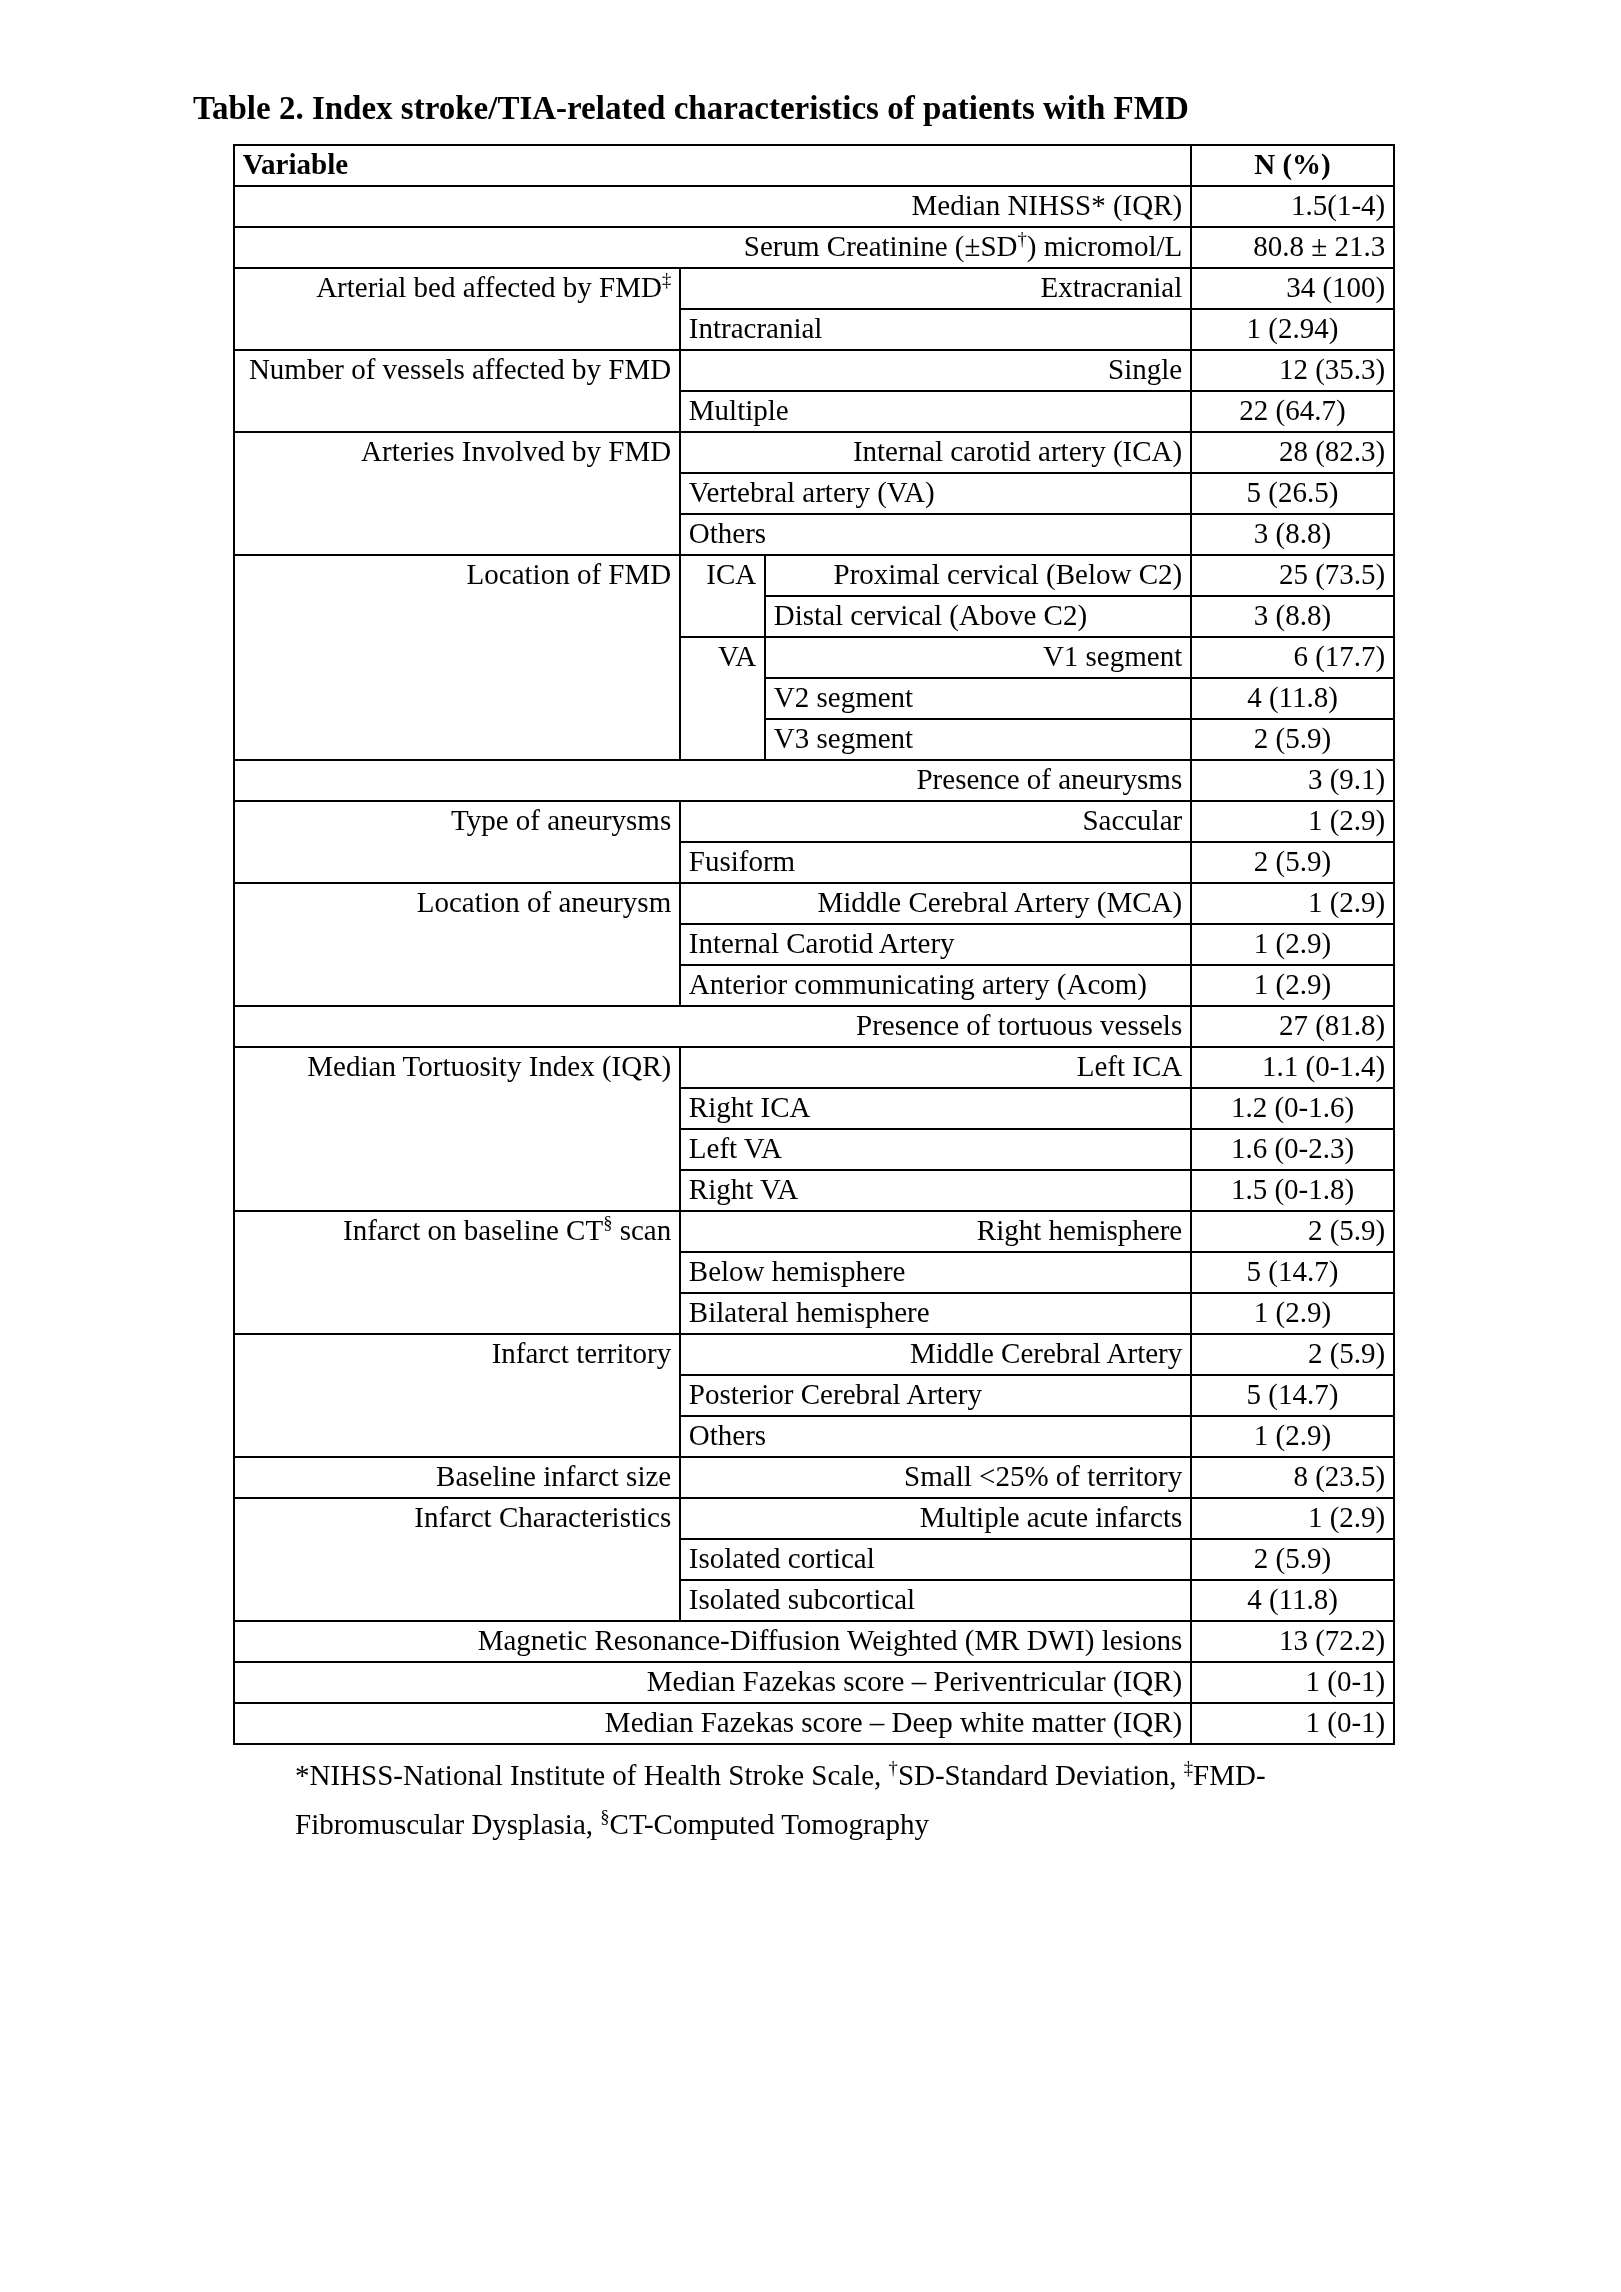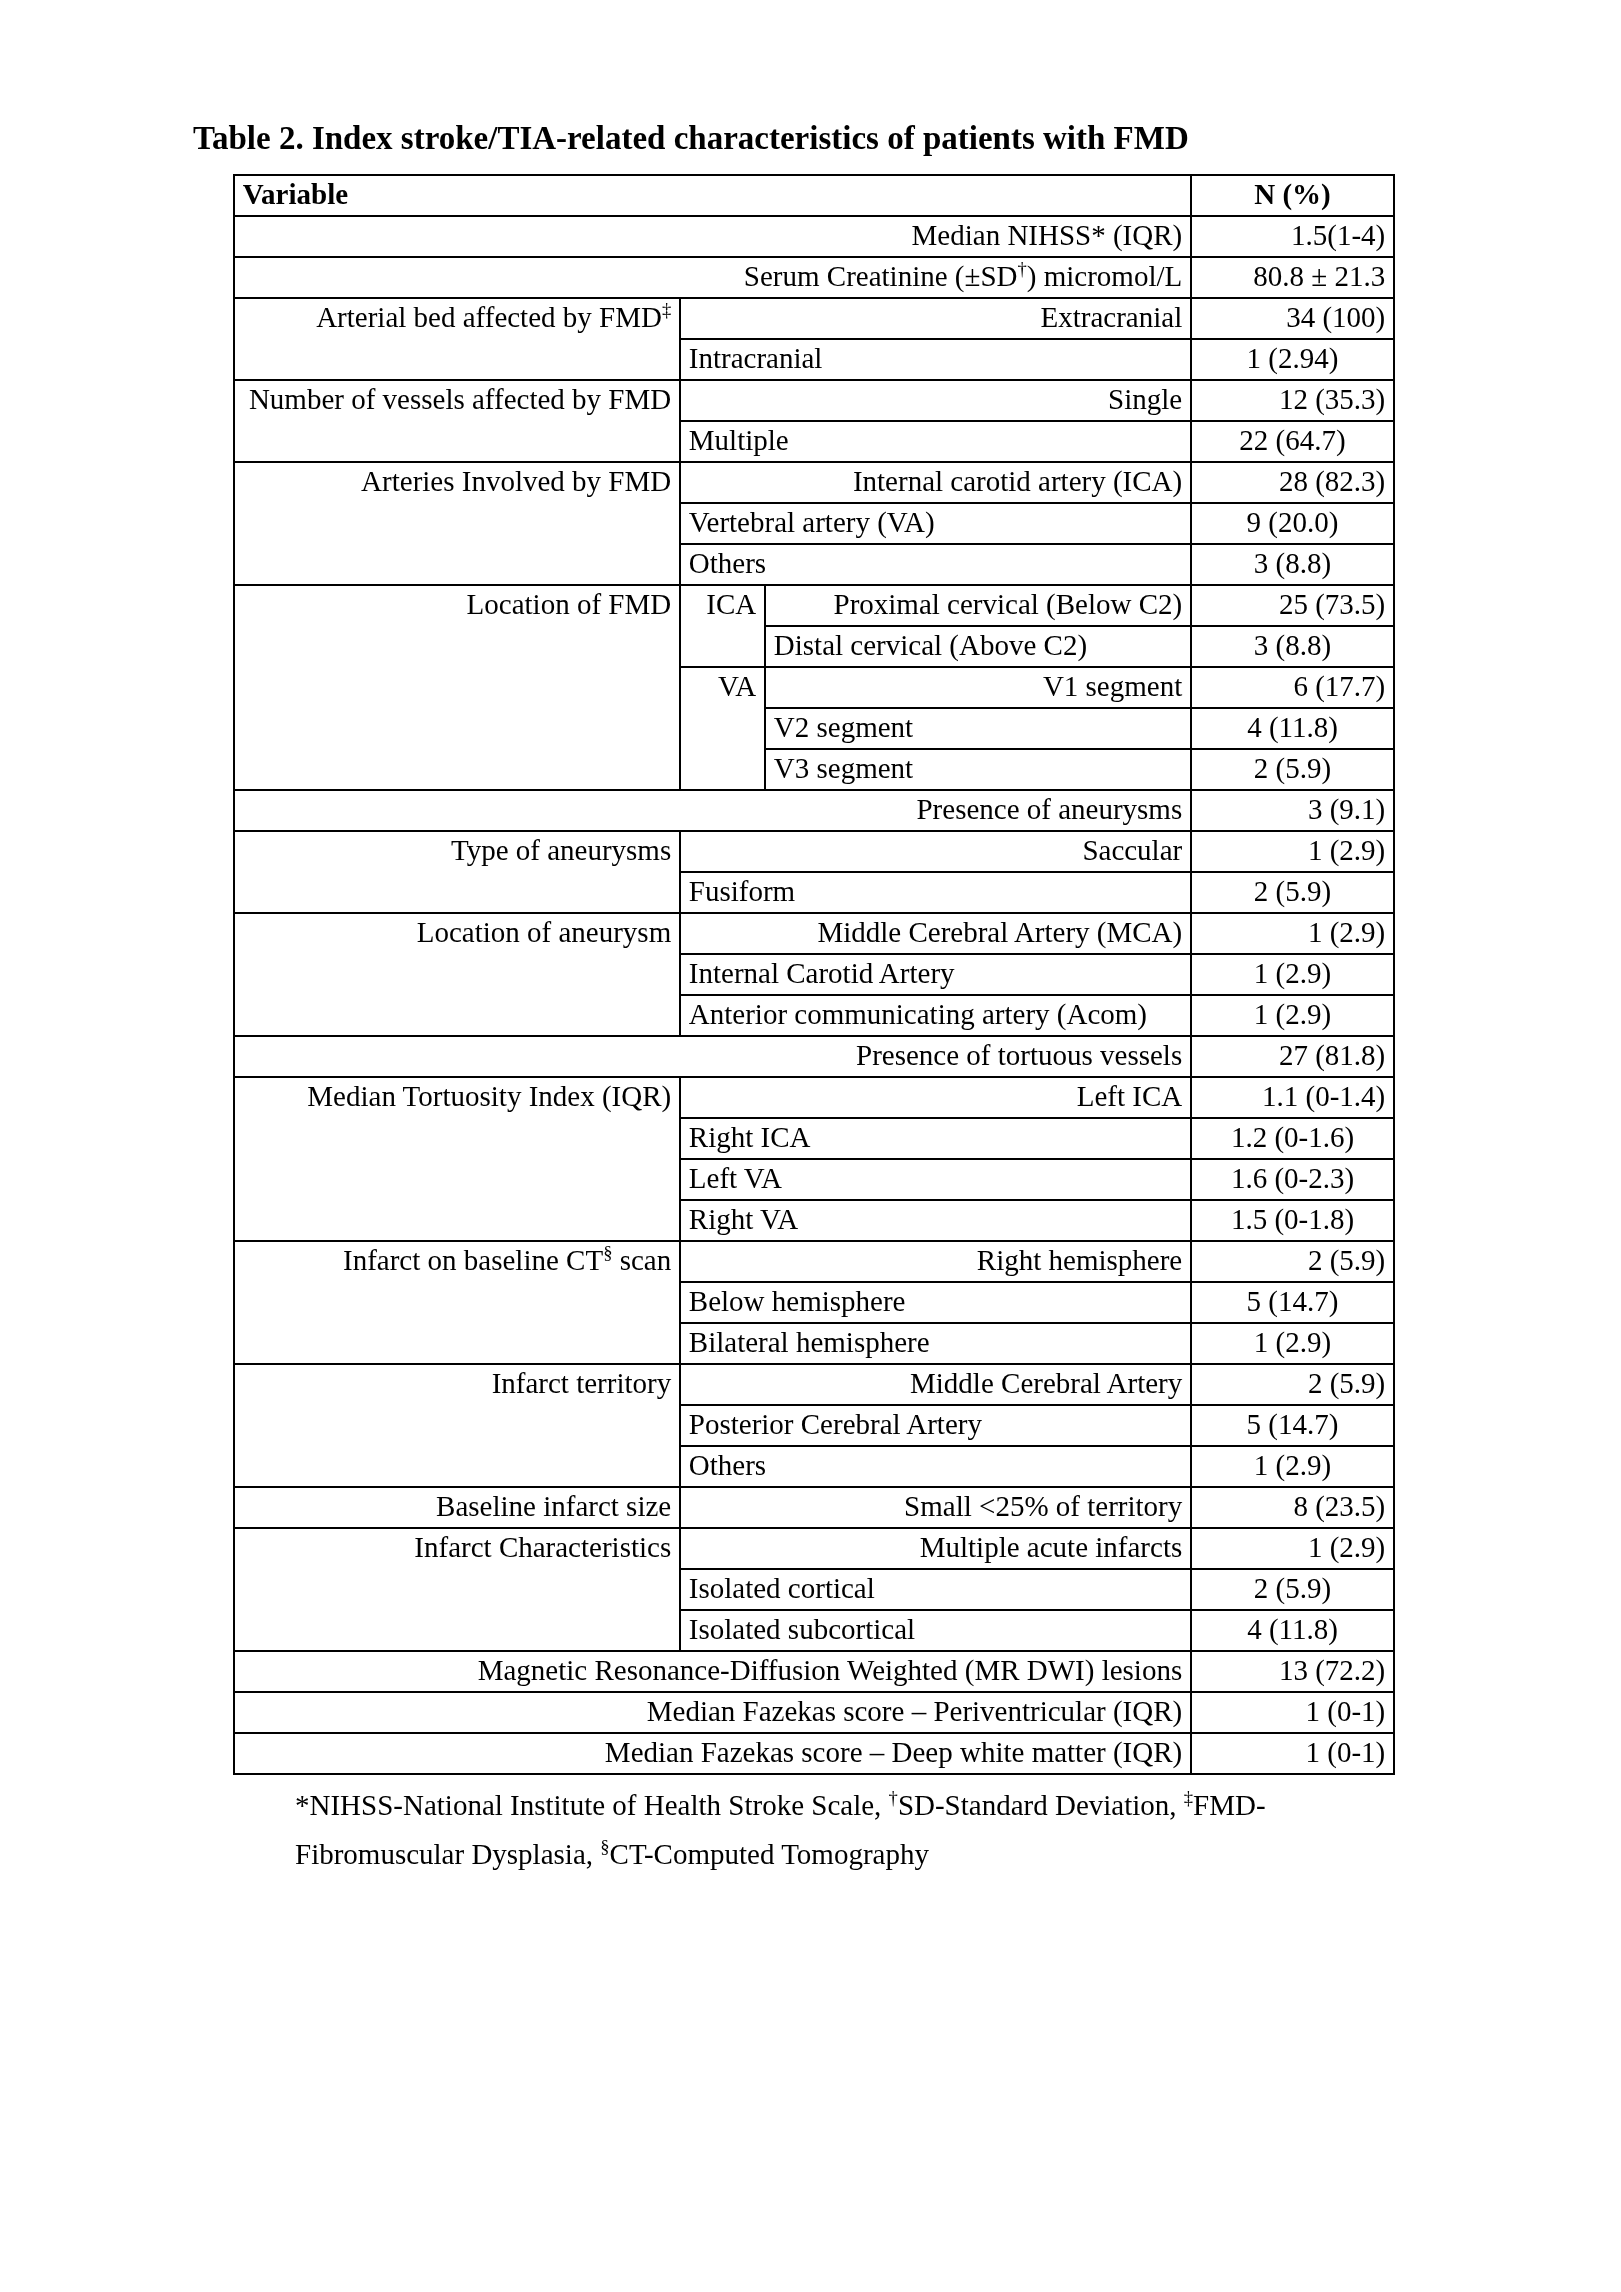--- a/index.html
+++ b/index.html
@@ -15,7 +15,7 @@
     overflow: hidden;
   }
   .page-title {
-    margin: 118px 0 0 193px;
+    margin: 88px 0 0 193px;
     font-size: 33px;
     font-weight: bold;
     line-height: 41px;

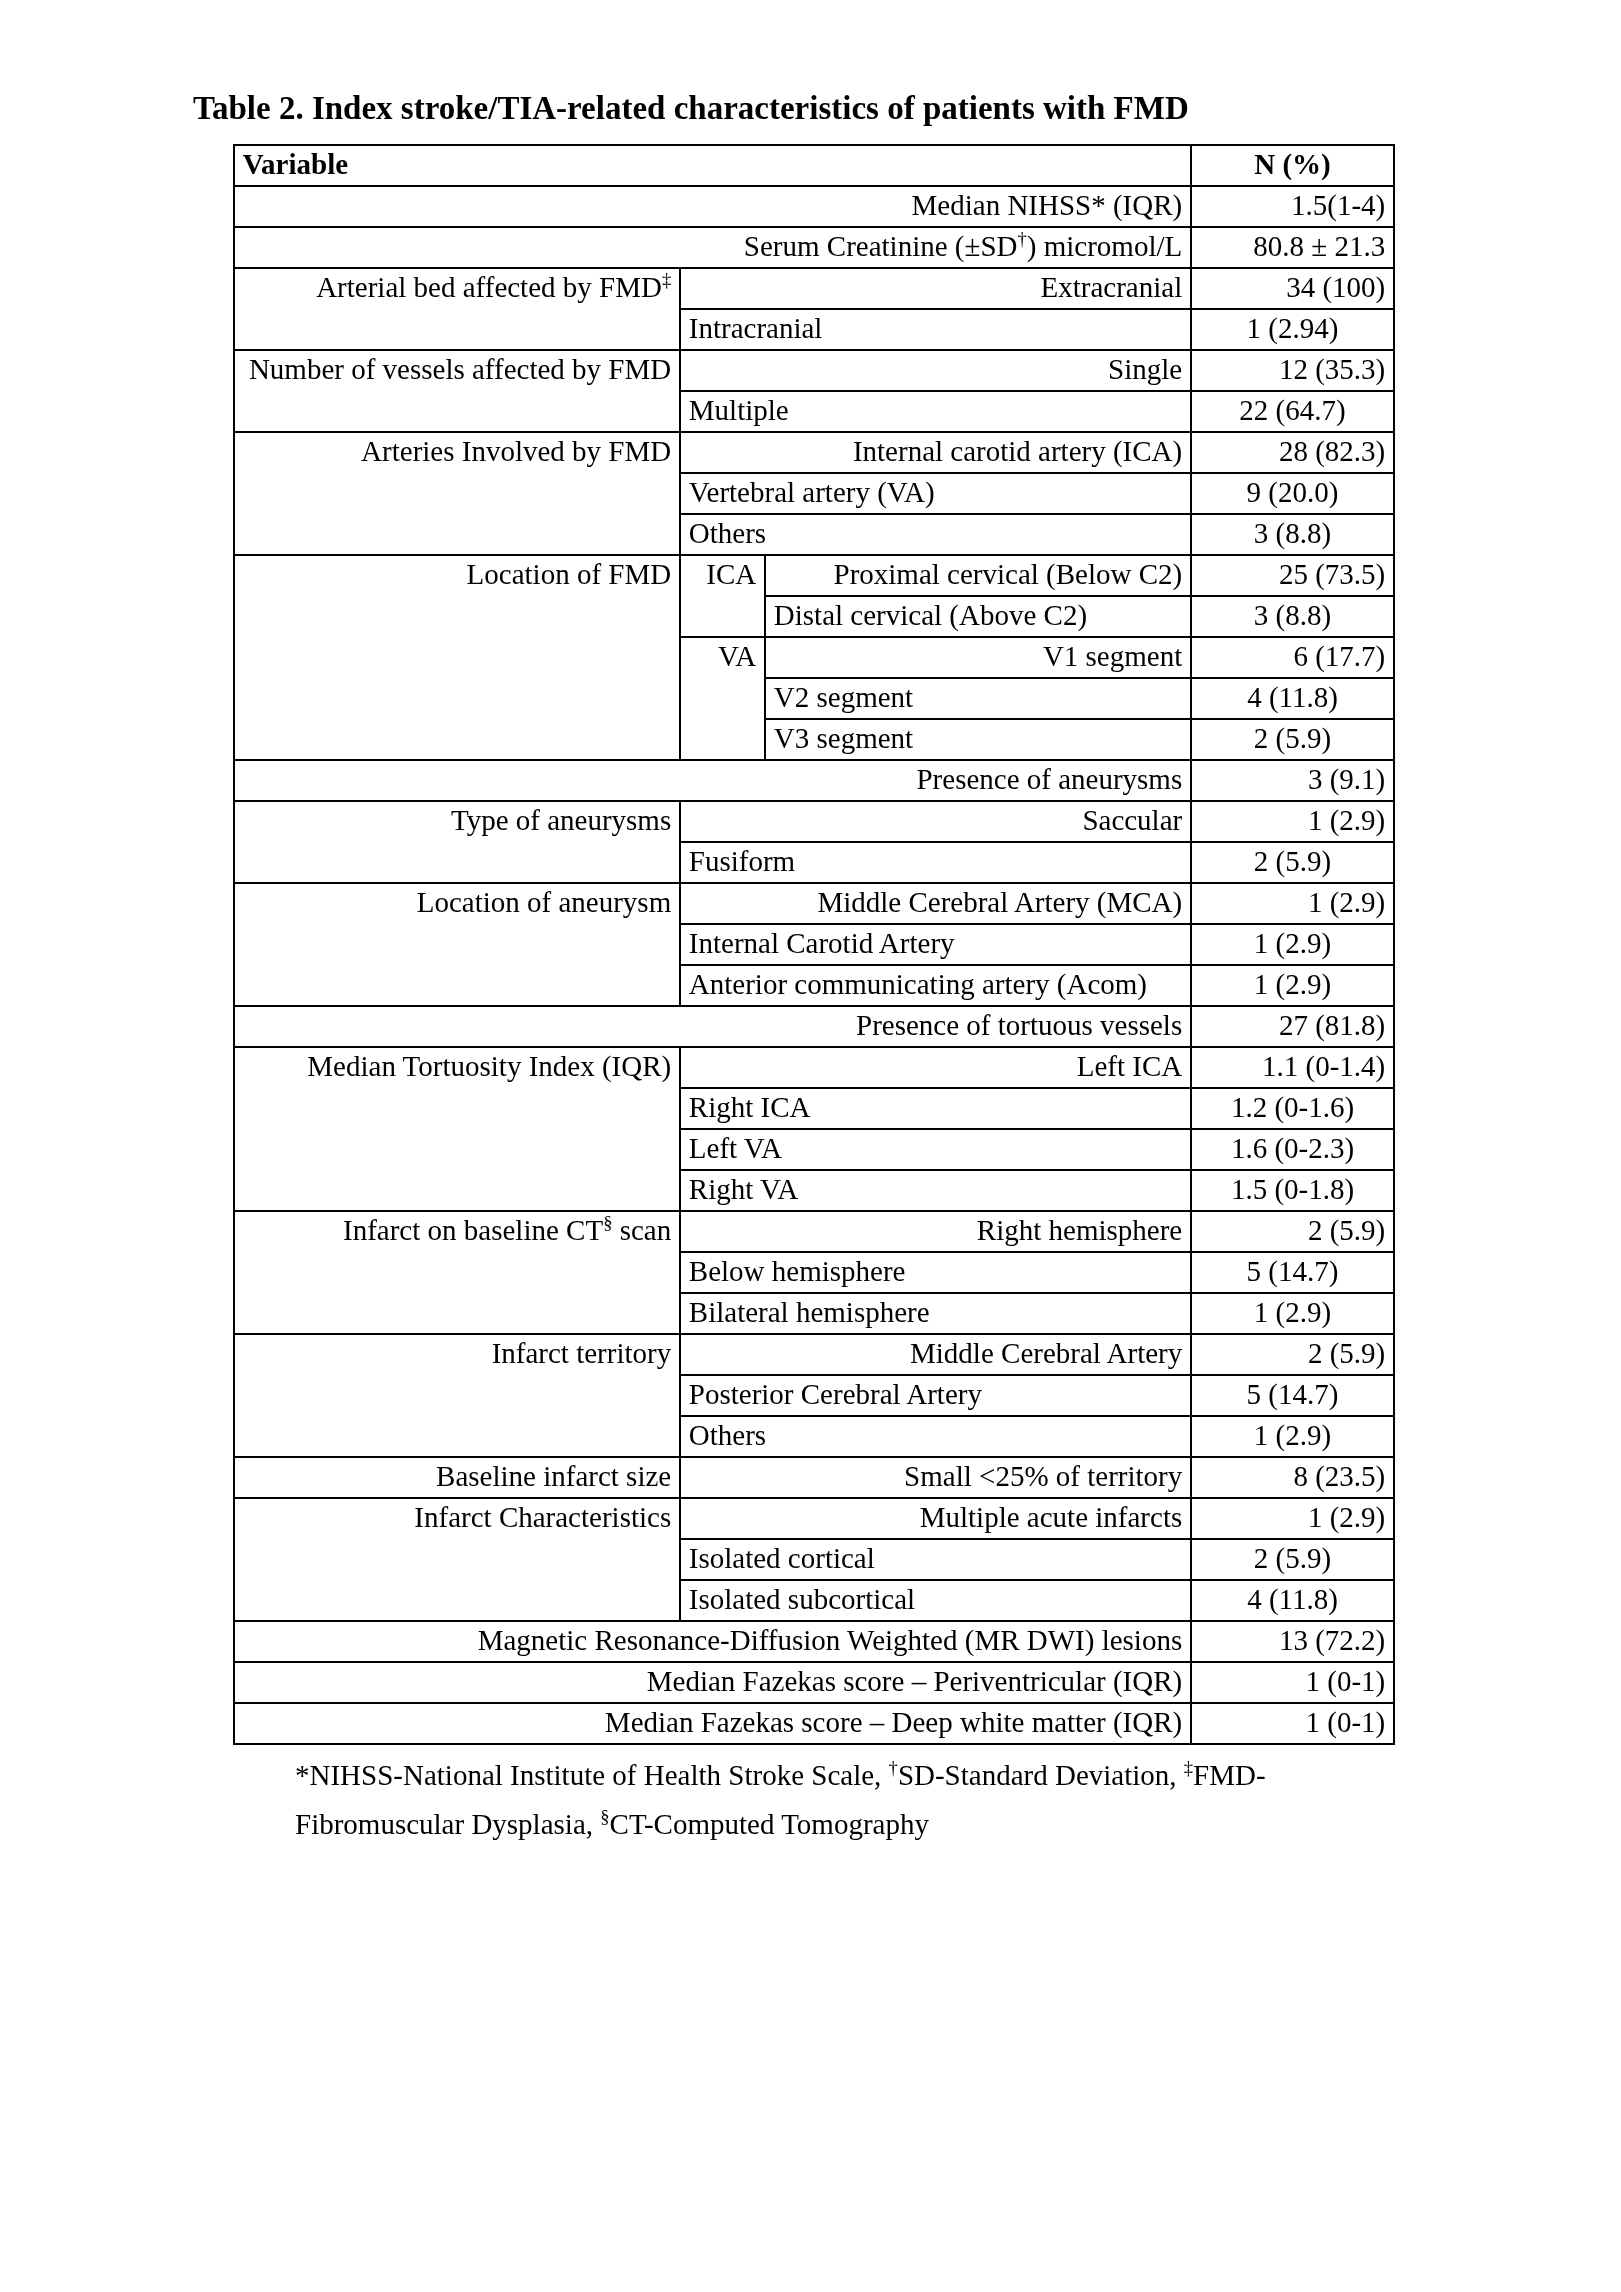--- a/index.html
+++ b/index.html
@@ -106,7 +106,7 @@
     </tr>
     <tr>
       <td colspan="2">Vertebral artery (VA)</td>
-      <td class="cval">9 (20.0)</td>
+      <td class="cval">5 (26.5)</td>
     </tr>
     <tr>
       <td colspan="2">Others</td>

